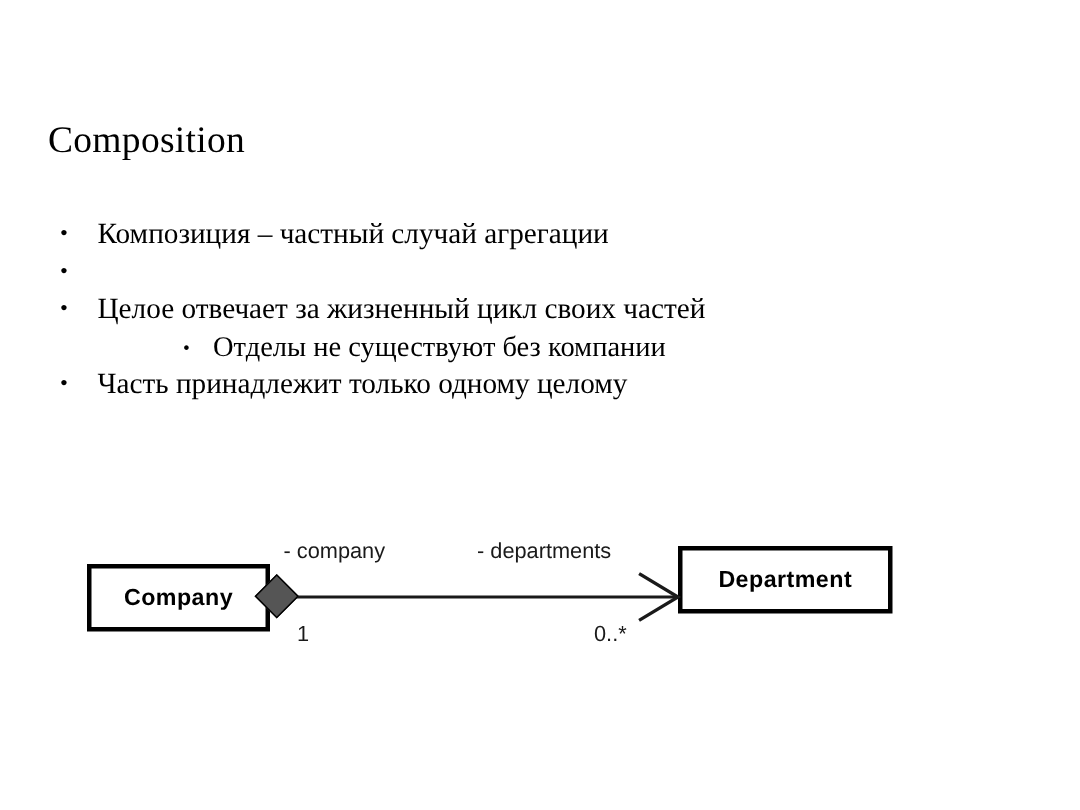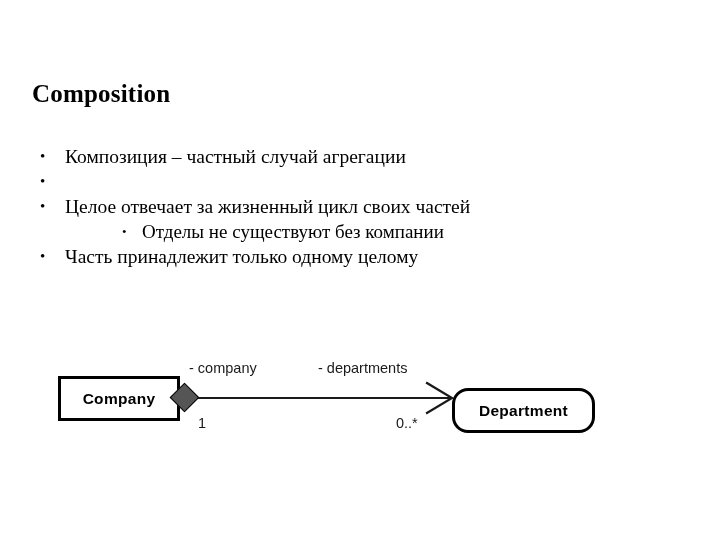--- a/index.html
+++ b/index.html
@@ -31,7 +31,7 @@
     top: 80px;
     font-family: "Liberation Serif", "DejaVu Serif", serif;
     font-size: 25px;
-    font-weight: bold;
+    font-weight: normal;
     letter-spacing: 0.2px;
     color: #000000;
     white-space: nowrap;

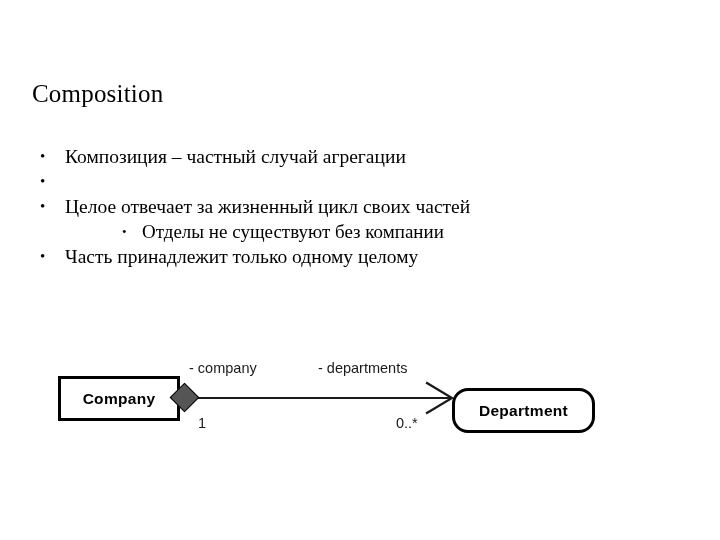--- a/index.html
+++ b/index.html
@@ -113,10 +113,9 @@
   }
   #class-box-department {
     left: 452px;
-    top: 38px;
+    top: 14px;
     width: 143px;
     height: 45px;
-    border-radius: 16px;
   }
 
   #assoc-line {

